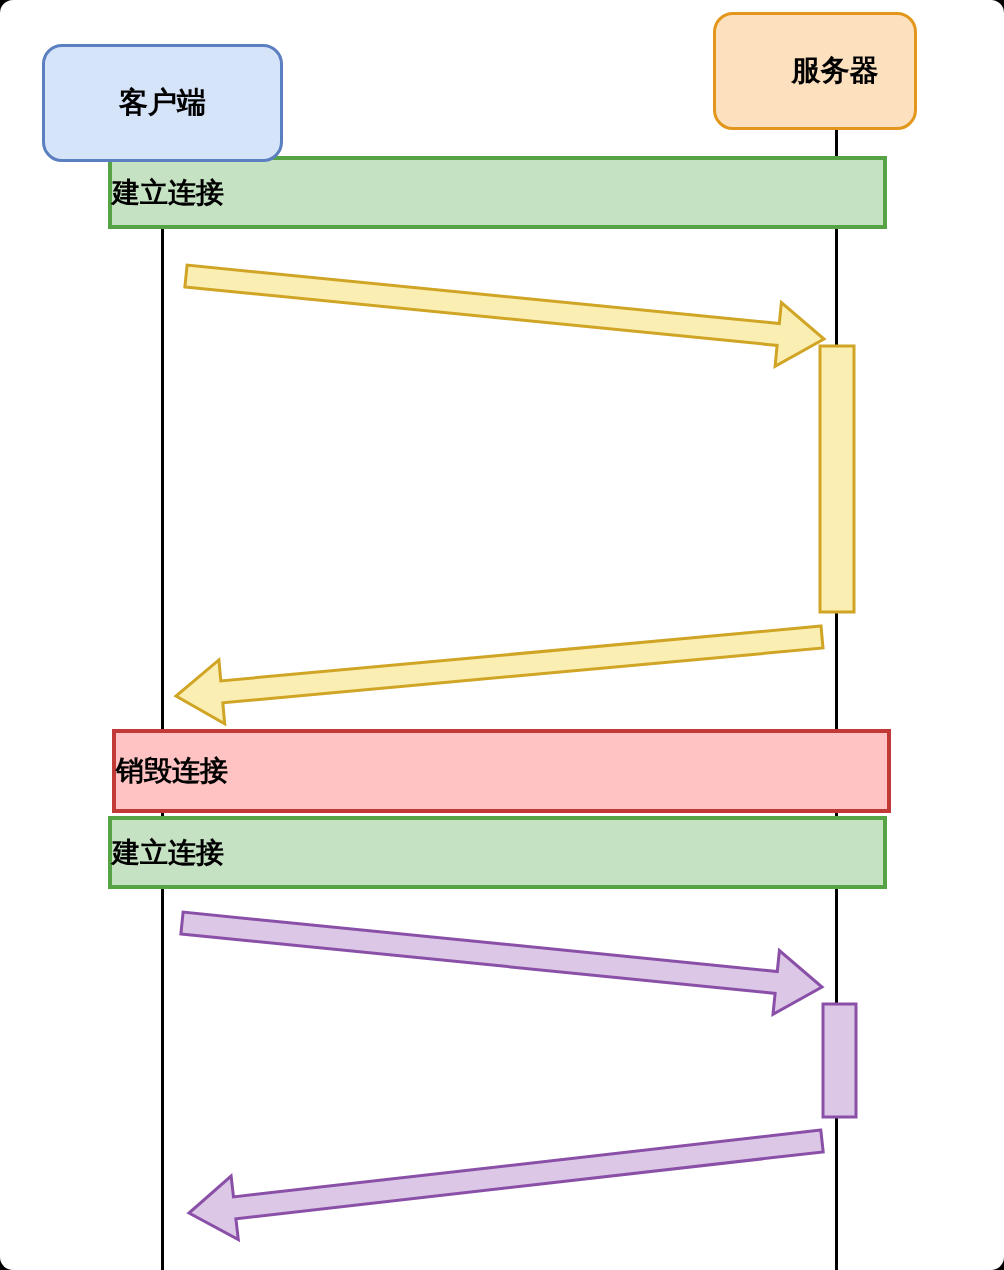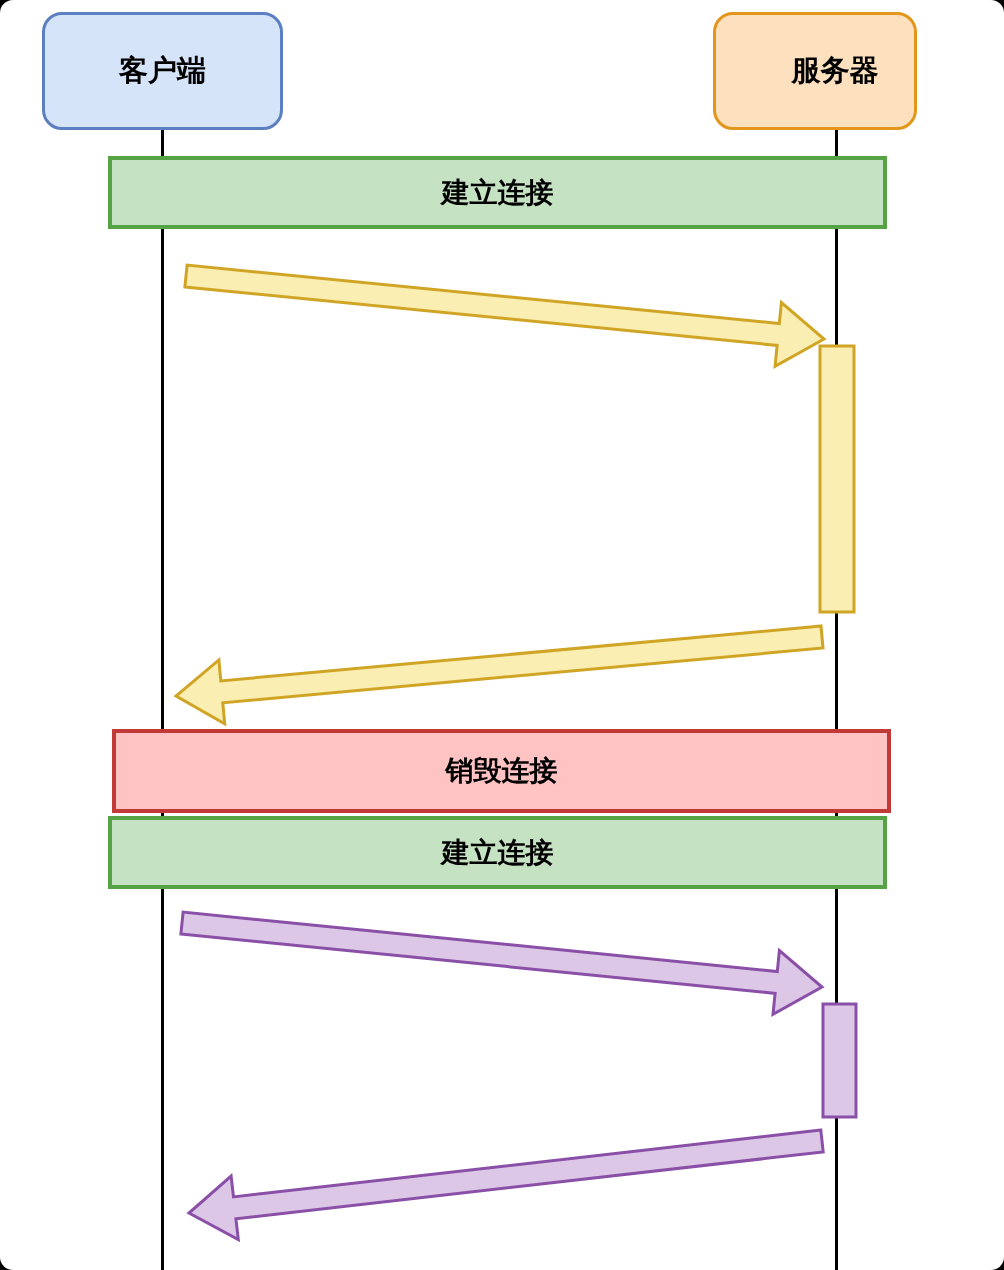--- a/index.html
+++ b/index.html
@@ -48,6 +48,7 @@
     width: 241px;
     background: var(--client-fill, #D6E4F9);
     border-color: var(--client-stroke, #5B7FC0);
+    margin-top: 32px;
   }
   .actor.server {
     left: 713px;

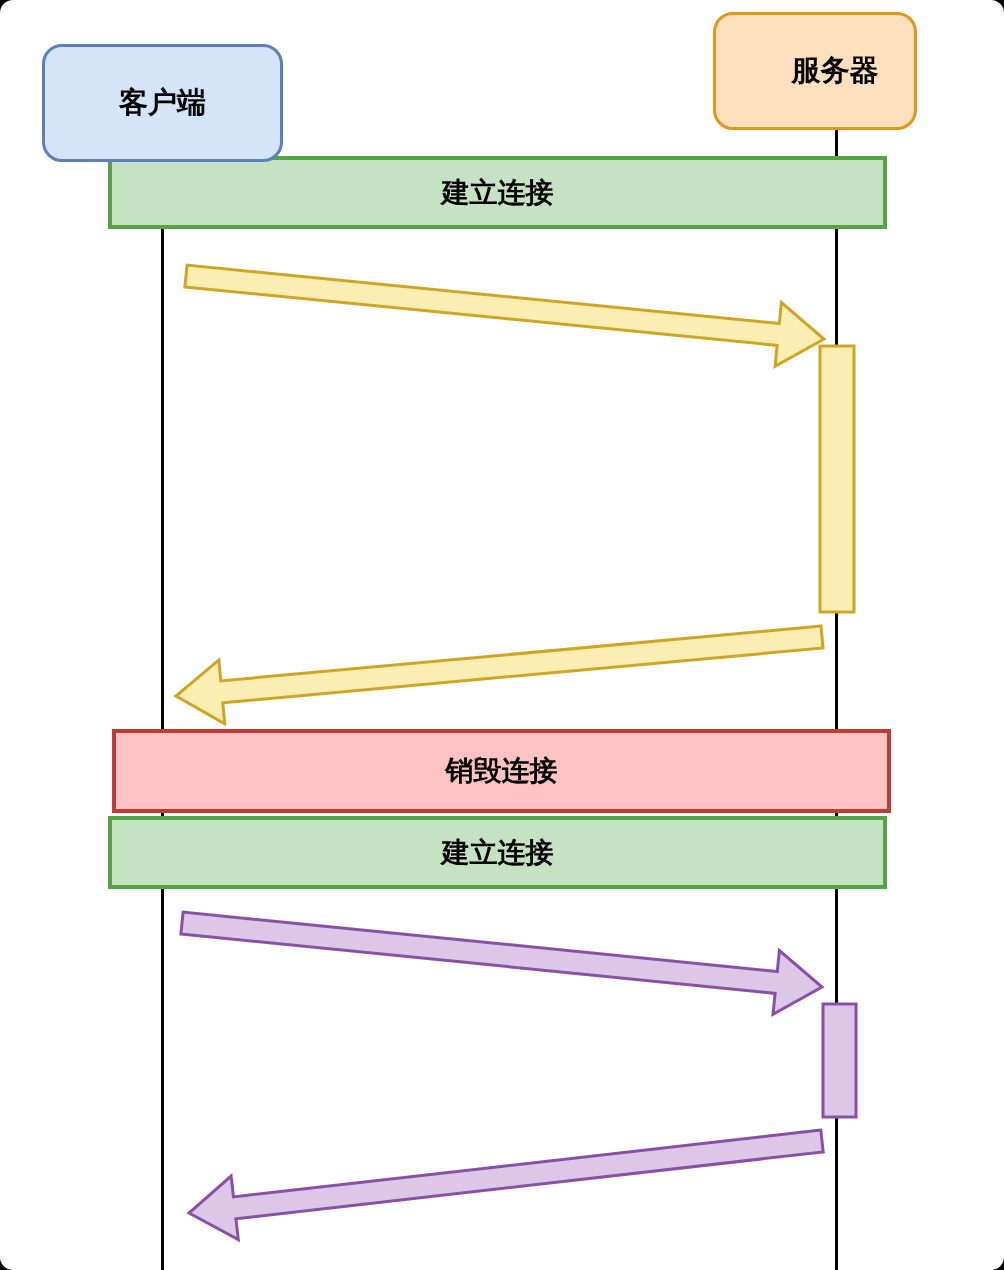--- a/index.html
+++ b/index.html
@@ -65,7 +65,6 @@
     border: 4px solid;
     display: flex;
     align-items: center;
-    justify-content: center;
     font-size: 28px;
     font-weight: 600;
     color: #000;

